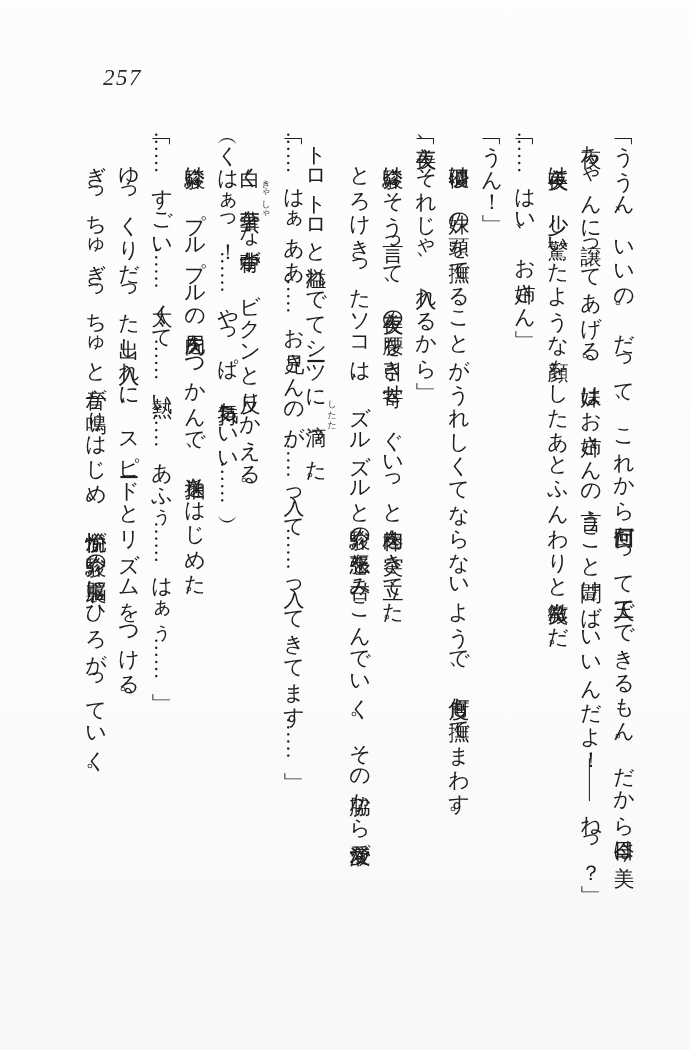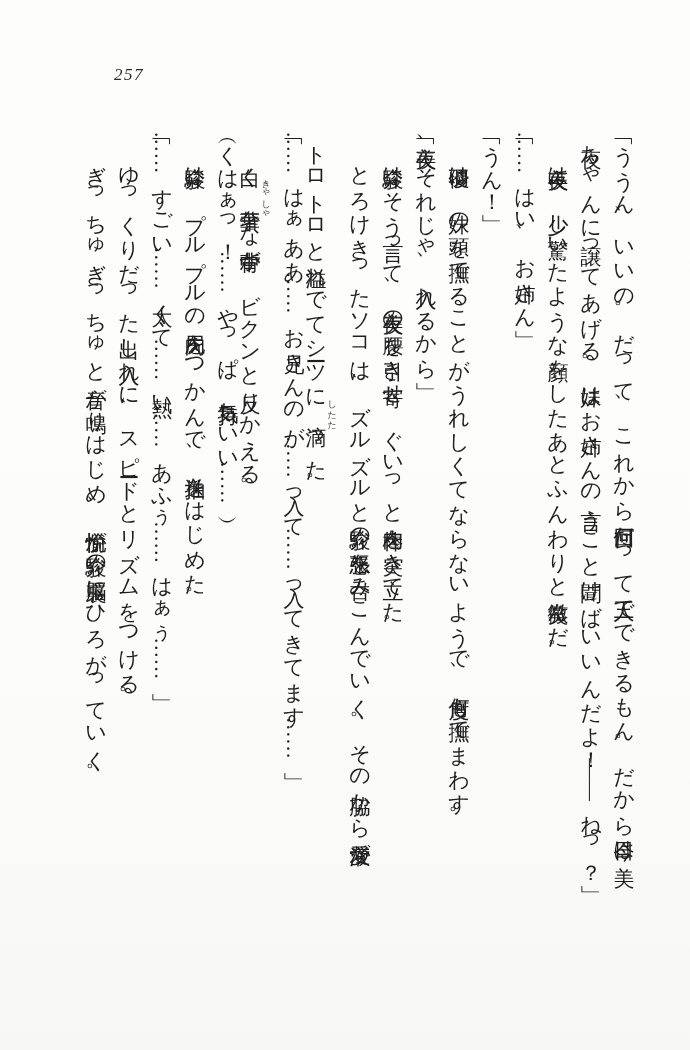--- a/index.html
+++ b/index.html
@@ -22,9 +22,9 @@
   }
   .page-number {
     position: absolute;
-    left: 114px;
+    left: 103px;
     top: 65px;
-    font-size: 17px;
+    font-size: 23px;
     font-style: italic;
     letter-spacing: 1.5px;
     color: #2a2a2a;

